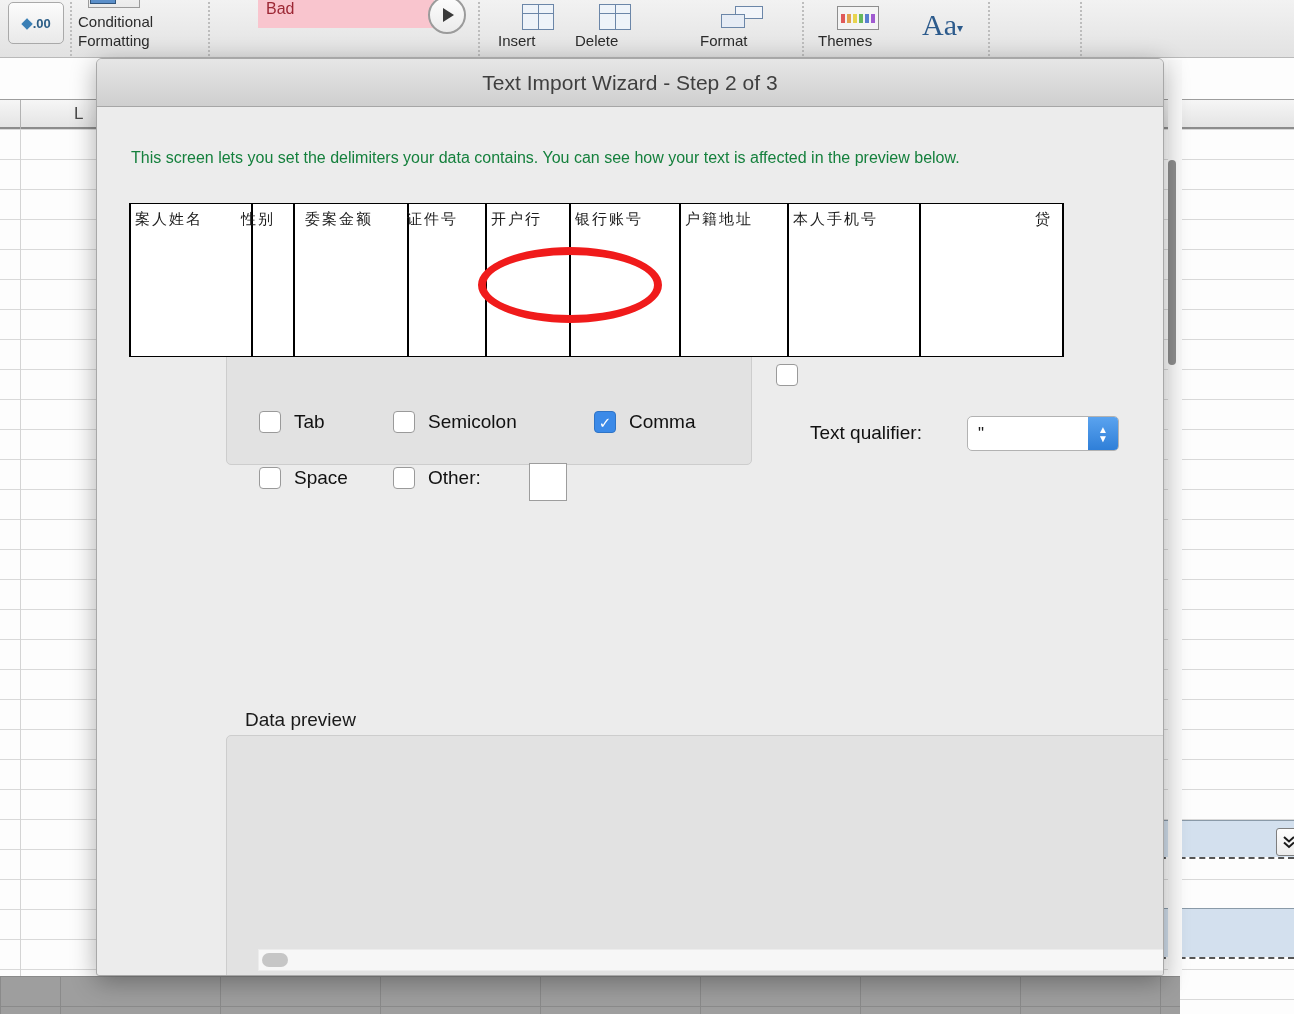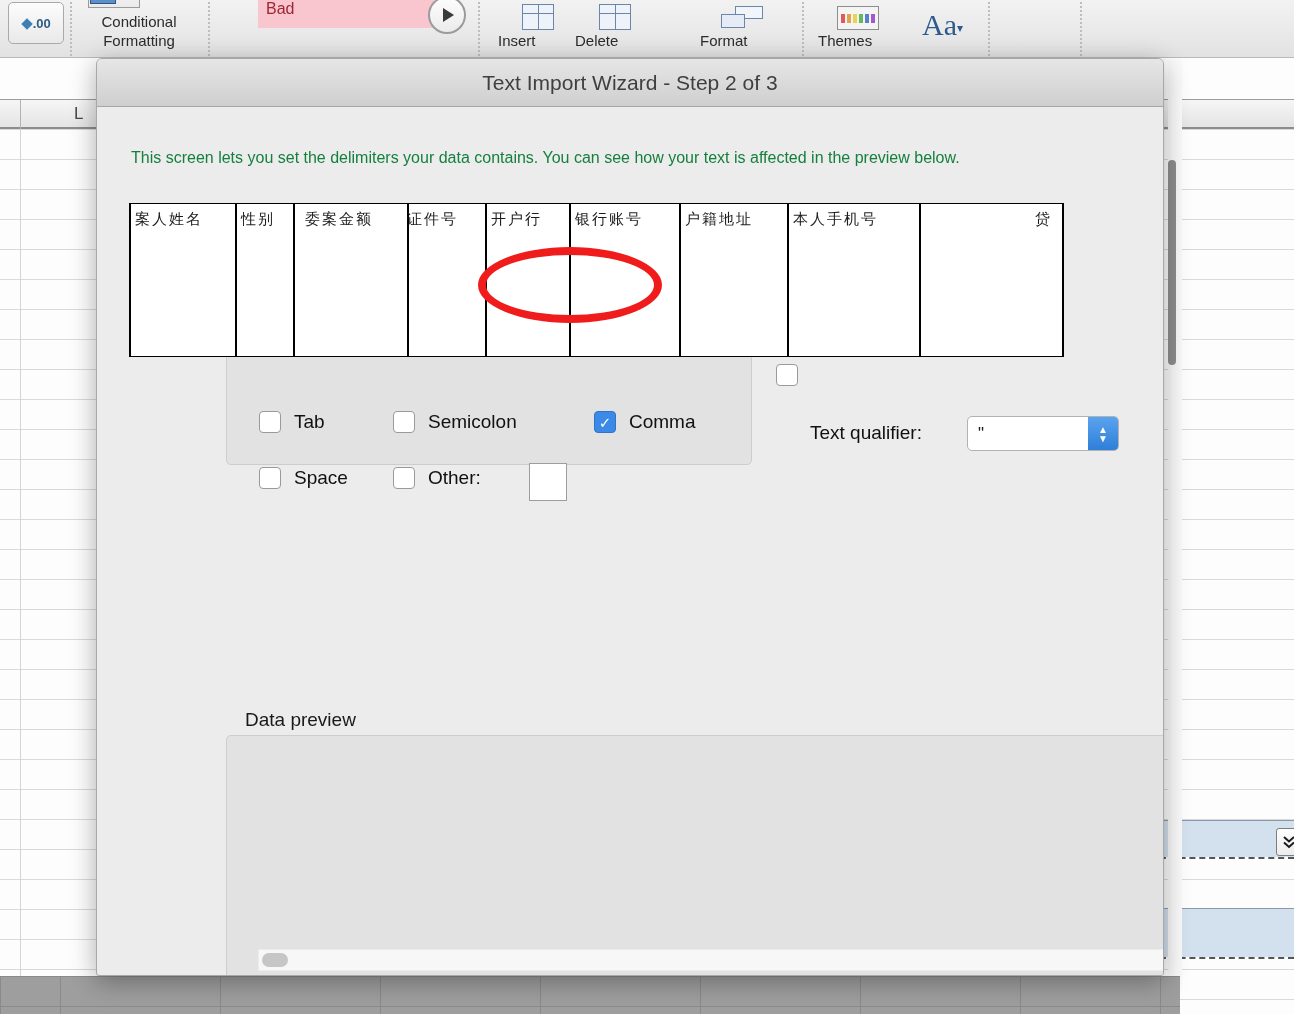--- a/index.html
+++ b/index.html
@@ -38,7 +38,7 @@
 
   .cf-label {
     position: absolute; left: 78px; top: 12px; width: 122px;
-    font-size: 15px; color: #2b2b2b; line-height: 19px; text-align: center;
+    font-size: 15px; color: #2b2b2b; line-height: 19px; text-align: left;
   }
   .cf-icon {
     position: absolute; left: 88px; top: -16px; width: 52px; height: 24px;

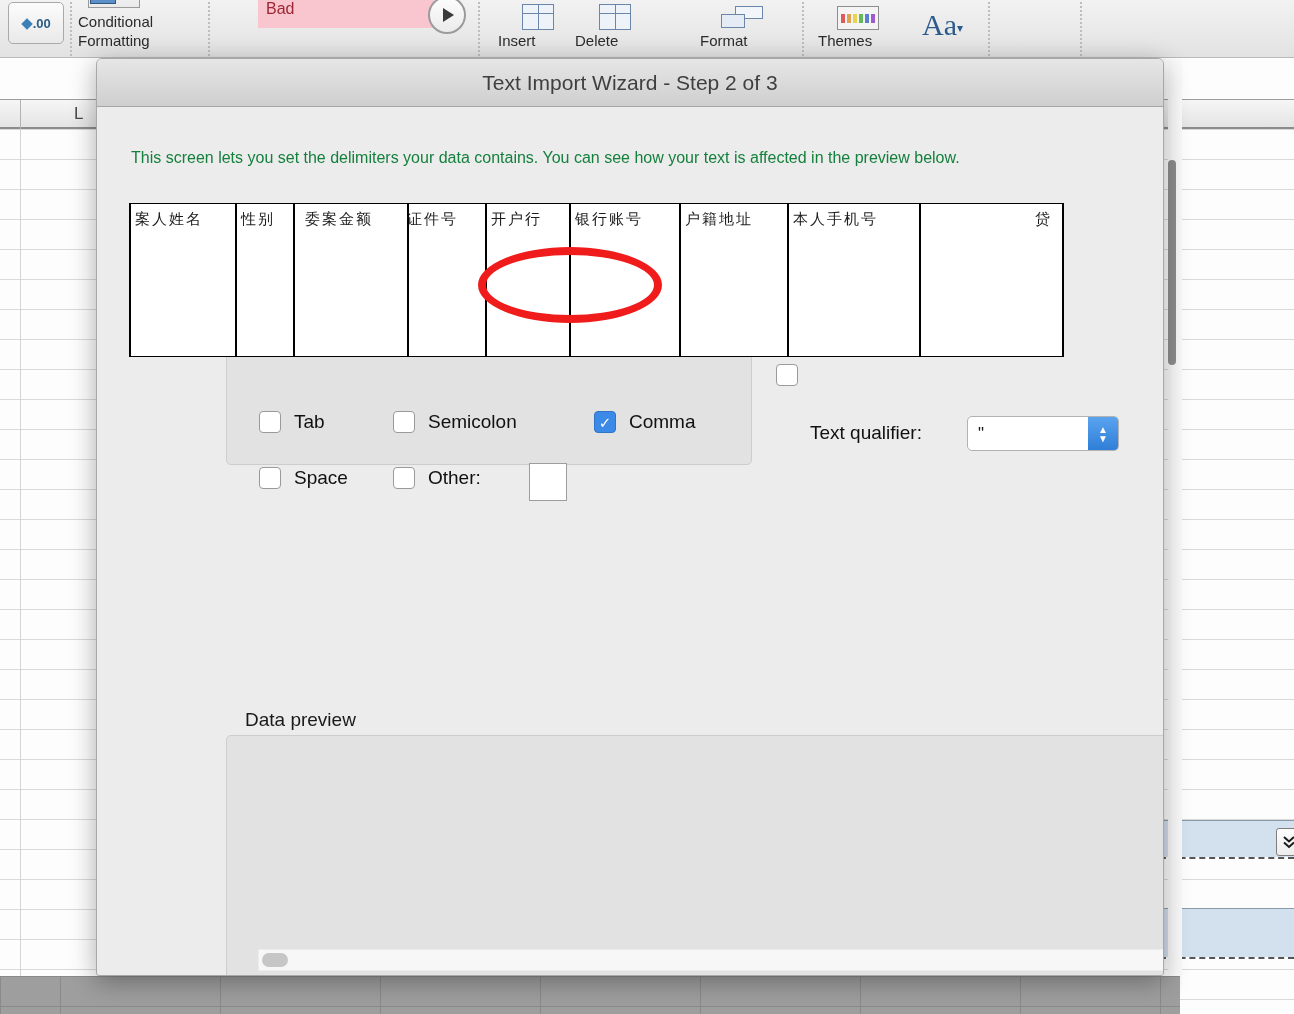--- a/index.html
+++ b/index.html
@@ -458,7 +458,7 @@
       <div class="dp-box"></div>
 
       <div class="dp-table">
-        <div class="dp-cell" style="left:0px;   width:108px">案人姓名</div>
+        <div class="dp-cell" style="left:0px;   width:124px">案人姓名</div>
         <div class="dp-cell" style="left:108px; width:58px">性别</div>
         <div class="dp-cell" style="left:172px; width:108px">委案金额</div>
         <div class="dp-cell" style="left:274px; width:84px">证件号</div>

